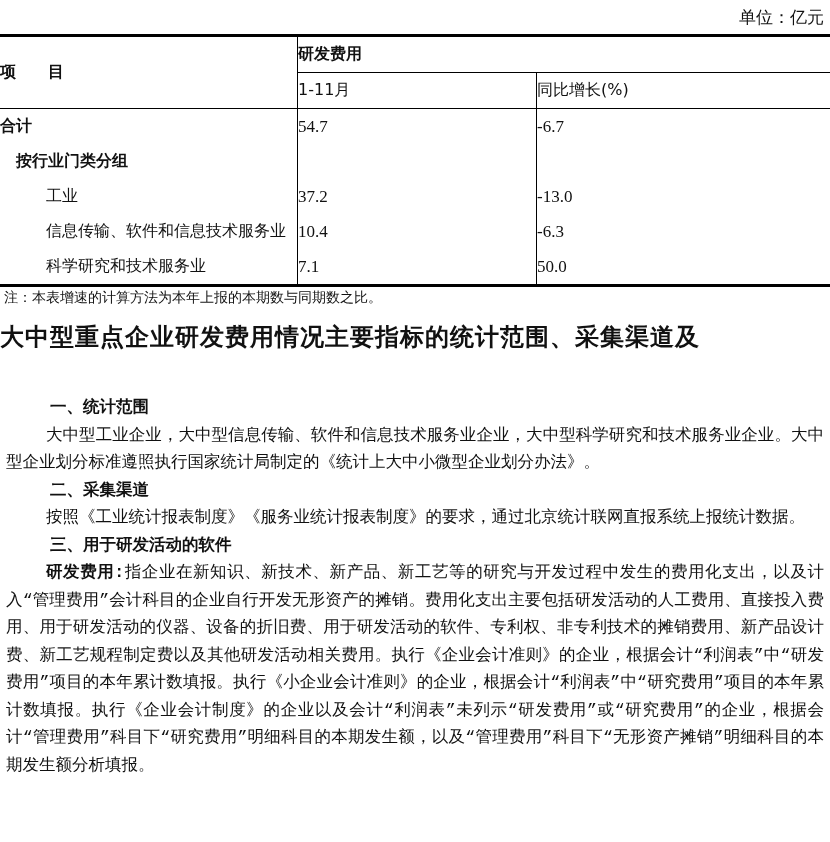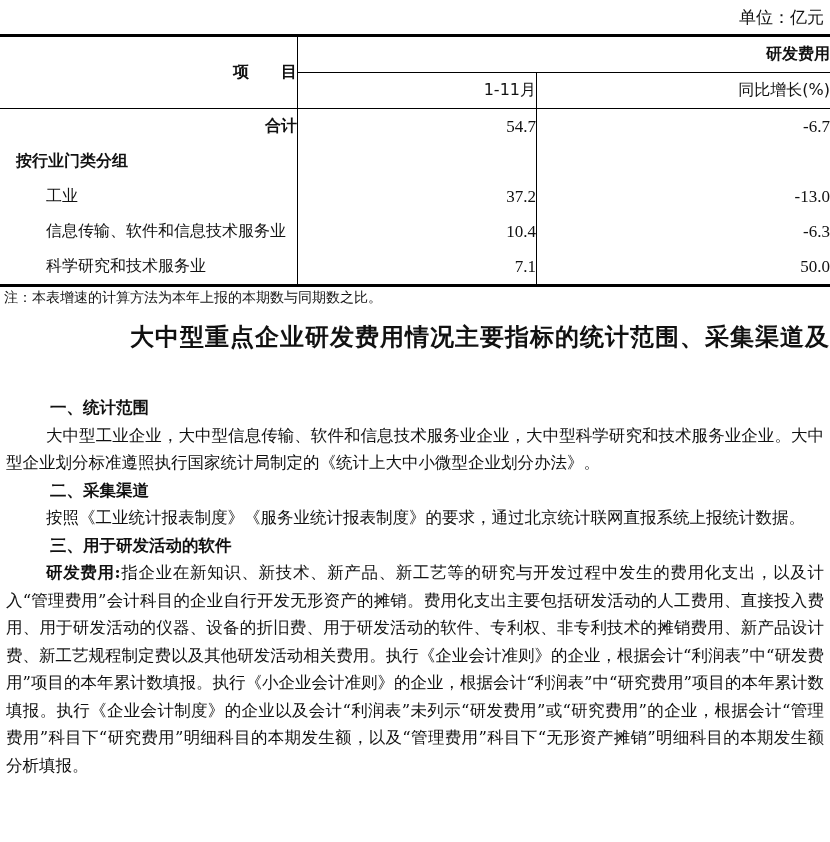--- a/index.html
+++ b/index.html
@@ -12,7 +12,7 @@
   .bot-rule { border-bottom:3px solid #000; }
   .thin-b { border-bottom:1.5px solid #000; }
   .vl { border-left:1.5px solid #000; }
-  .c { text-align:right; }
+  .c { text-align:left; }
   .b { font-weight:bold; }
   .num { font-family:"Liberation Serif","DejaVu Serif",serif; font-size:17px; }
   .ind { padding-left:46px !important; }

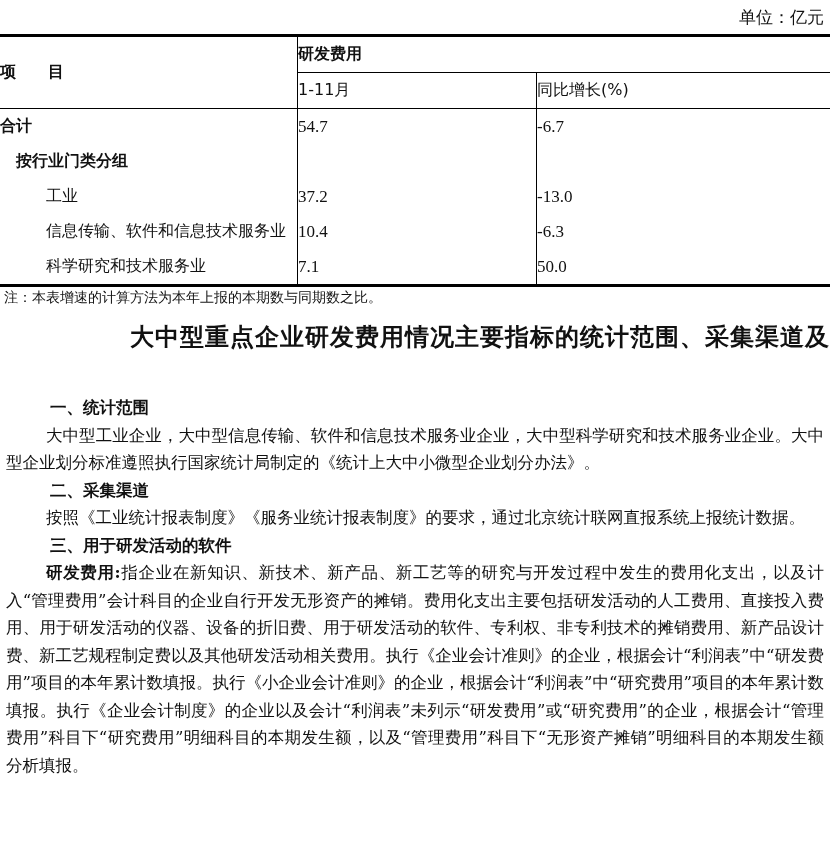--- a/index.html
+++ b/index.html
@@ -17,7 +17,7 @@
   .num { font-family:"Liberation Serif","DejaVu Serif",serif; font-size:17px; }
   .ind { padding-left:46px !important; }
   .note { position:absolute; left:4px; top:289px; font-size:14px; }
-  .title { position:absolute; left:0; top:320px; width:830px; text-align:right;
+  .title { position:absolute; left:0; top:320px; width:830px; text-align:left;
            font-family:"DejaVu Serif","Liberation Serif",serif; font-size:24px; font-weight:bold; line-height:34px; letter-spacing:1px; }
   .body { position:absolute; left:6px; top:394px; width:818px; font-family:"DejaVu Serif","Liberation Serif",serif;
           font-size:16.5px; line-height:27.5px; text-align:justify; }

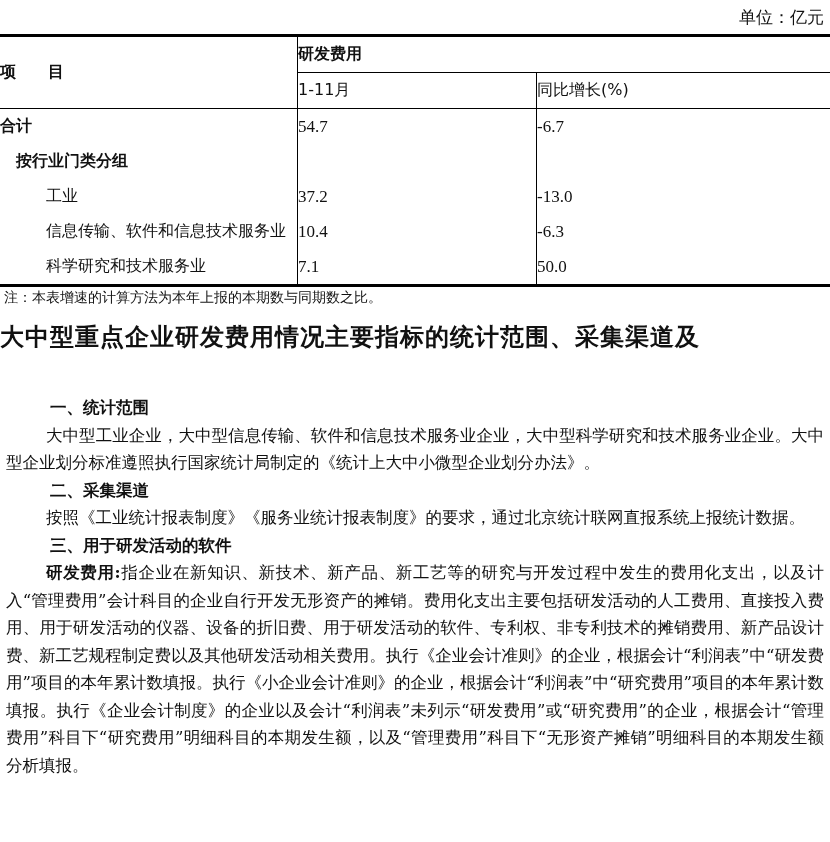--- a/index.html
+++ b/index.html
@@ -21,7 +21,7 @@
            font-family:"DejaVu Serif","Liberation Serif",serif; font-size:24px; font-weight:bold; line-height:34px; letter-spacing:1px; }
   .body { position:absolute; left:6px; top:394px; width:818px; font-family:"DejaVu Serif","Liberation Serif",serif;
           font-size:16.5px; line-height:27.5px; text-align:justify; }
-  .body p { margin:0; }
+  .body p { margin:0;font-family:Liberation Mono, monospace; }
   .h { padding-left:44px; font-weight:bold; }
   .para { text-indent:40px; }
   .term { font-weight:bold; }

